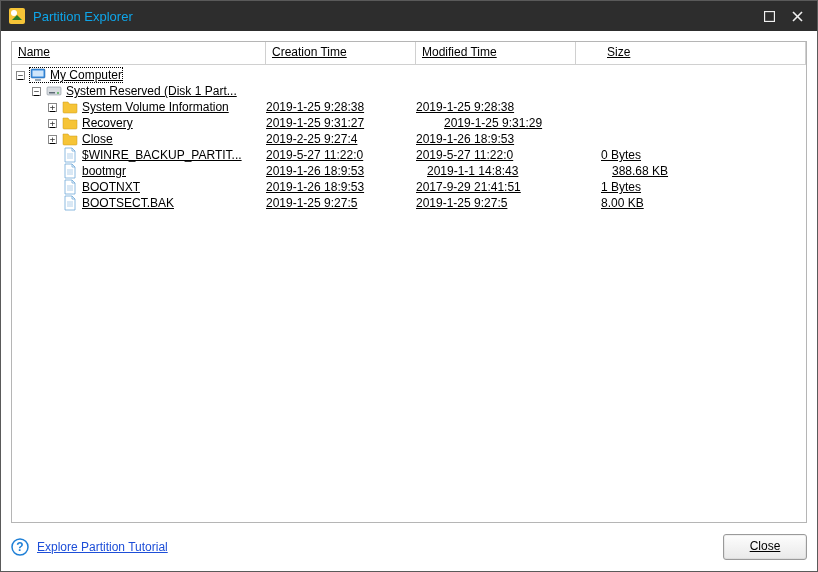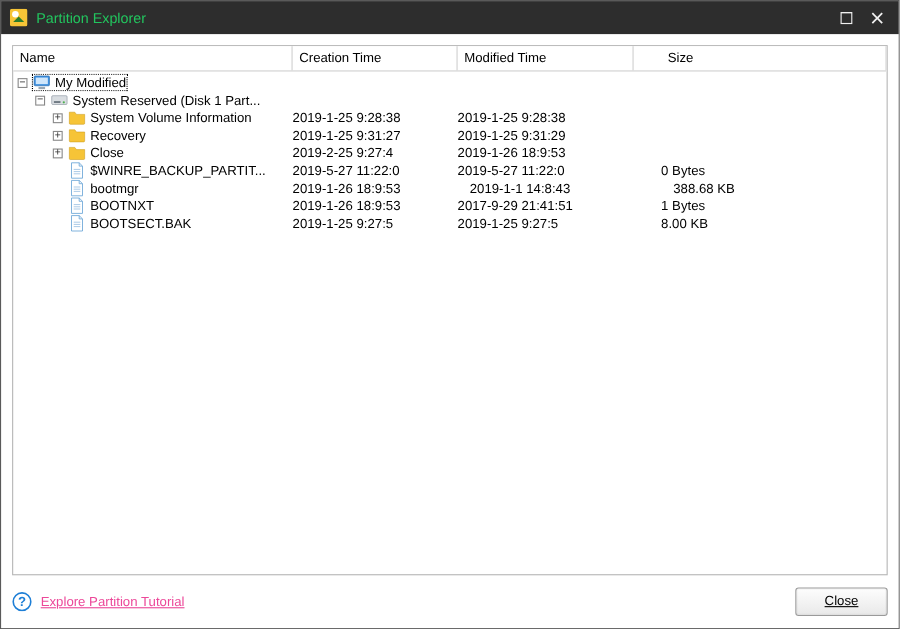--- a/index.html
+++ b/index.html
@@ -24,7 +24,7 @@
   .titlebar {
     height: 30px;
     background: #2d2d2d;
-    color: #22c55e;
+    color: #0ea5e9;
     display: flex;
     align-items: center;
     padding: 0 6px 0 8px;

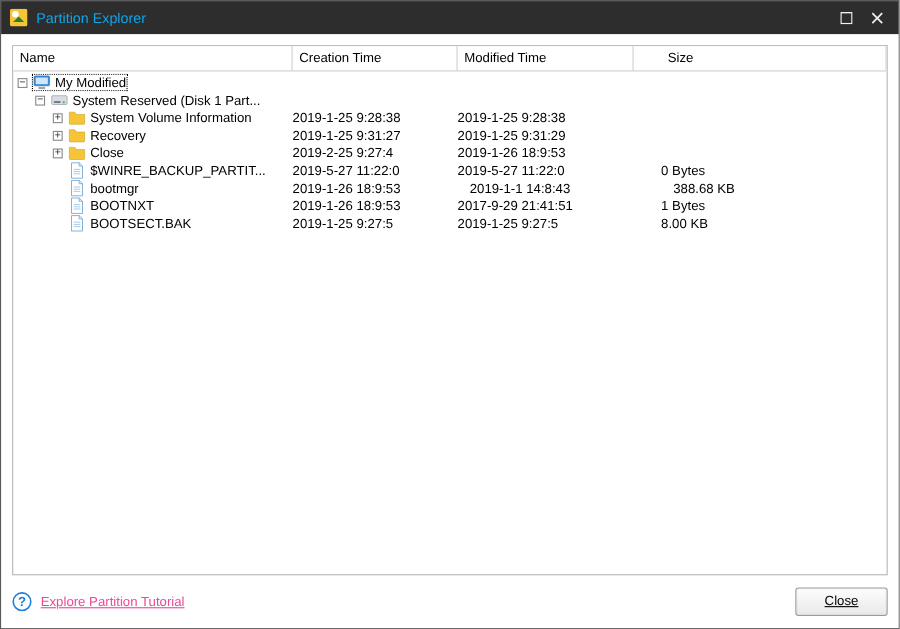--- a/index.html
+++ b/index.html
@@ -65,6 +65,7 @@
     flex-direction: column;
     min-height: 0;
     background: #ffffff;
+    text-decoration: underline;
   }
   .headers {
     display: flex;

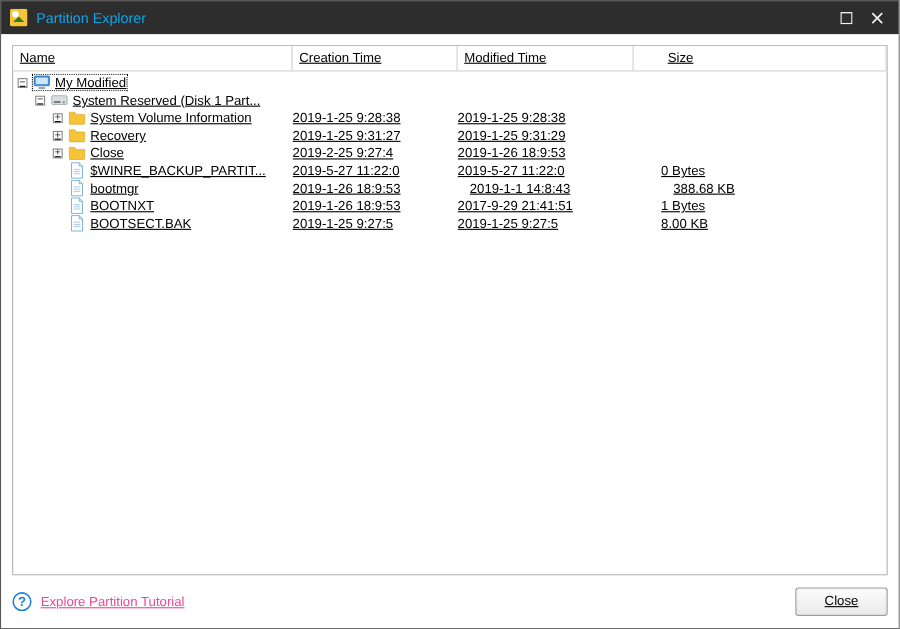--- a/index.html
+++ b/index.html
@@ -268,7 +268,7 @@
                 <span class="icon"><svg width="16" height="16">
                     <use href="#ico-computer"></use>
                   </svg></span>
-                <span class="label">My Modified</span>
+                <span class="label">My Computer</span>
               </span>
             </div>
             <div class="cell col-ctime" style="width: 150px;"></div>

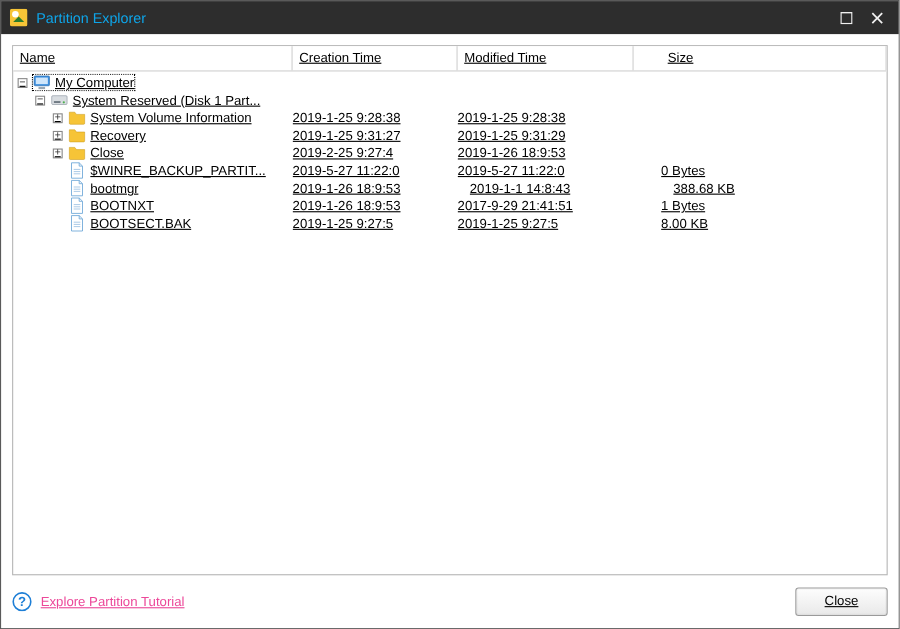--- a/index.html
+++ b/index.html
@@ -314,7 +314,7 @@
               </span>
             </div>
             <div class="cell col-ctime" style="width: 150px;">2019-1-25 9:31:27</div>
-            <div class="cell col-mtime" style="width: 160px;">2019-1-25 9:31:29</div>
+            <div class="cell col-mtime" style="width: 160px; margin-left: 28px;">2019-1-25 9:31:29</div>
             <div class="cell col-size" style="flex: 1 1 0%;"></div>
           </div>
           <div class="row">

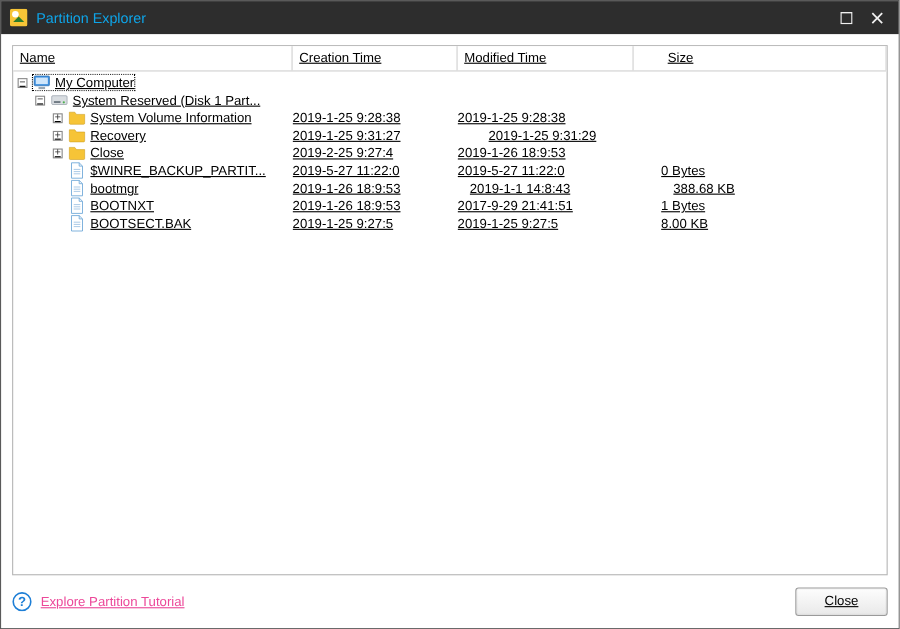--- a/index.html
+++ b/index.html
@@ -173,7 +173,7 @@
     flex-shrink: 0;
   }
   .tutorial-link {
-    color: #ec4899;
+    color: #1d4ed8;
     text-decoration: underline;
     font-size: 12px;
     cursor: pointer;

